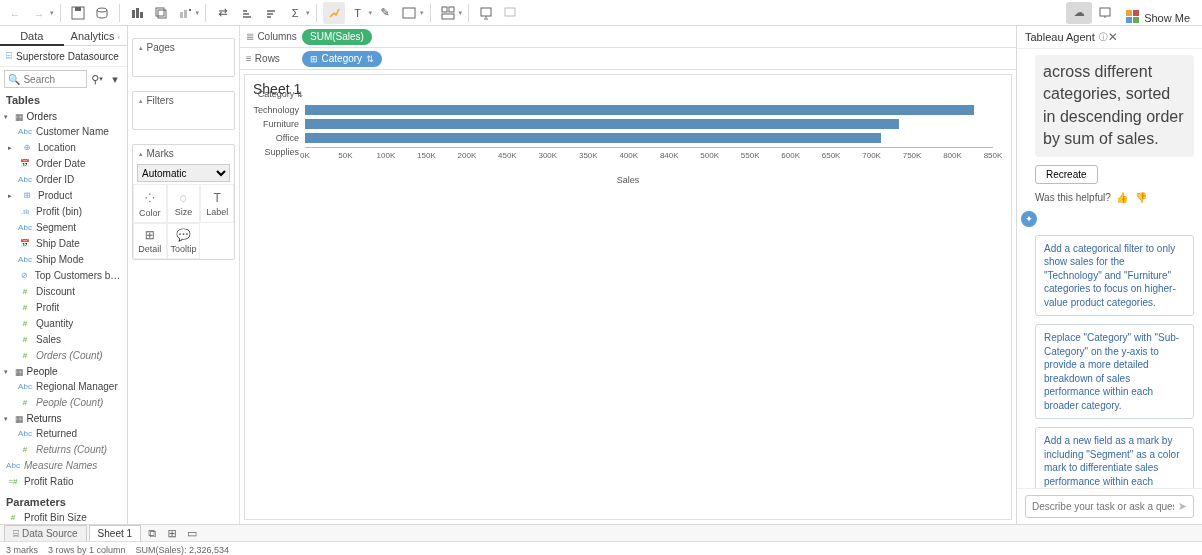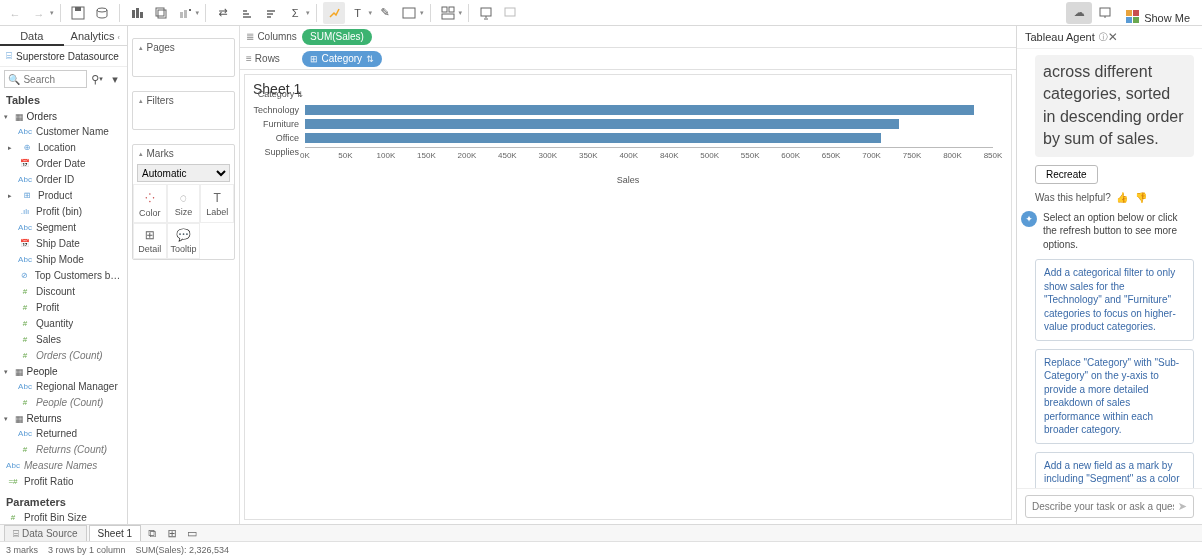--- a/index.html
+++ b/index.html
@@ -491,7 +491,6 @@
     </div>
     <div class="agent-row">
       <div class="agent-avatar">✦</div>
-      <div style="font-size:10px;color:#444;line-height:1.35">Select an option below or click the refresh button to see more options.</div>
     </div>
     <div class="agent-option">Add a categorical filter to only show sales for the "Technology" and "Furniture" categories to focus on higher-value product categories.</div>
     <div class="agent-option">Replace "Category" with "Sub-Category" on the y-axis to provide a more detailed breakdown of sales performance within each broader category.</div>

